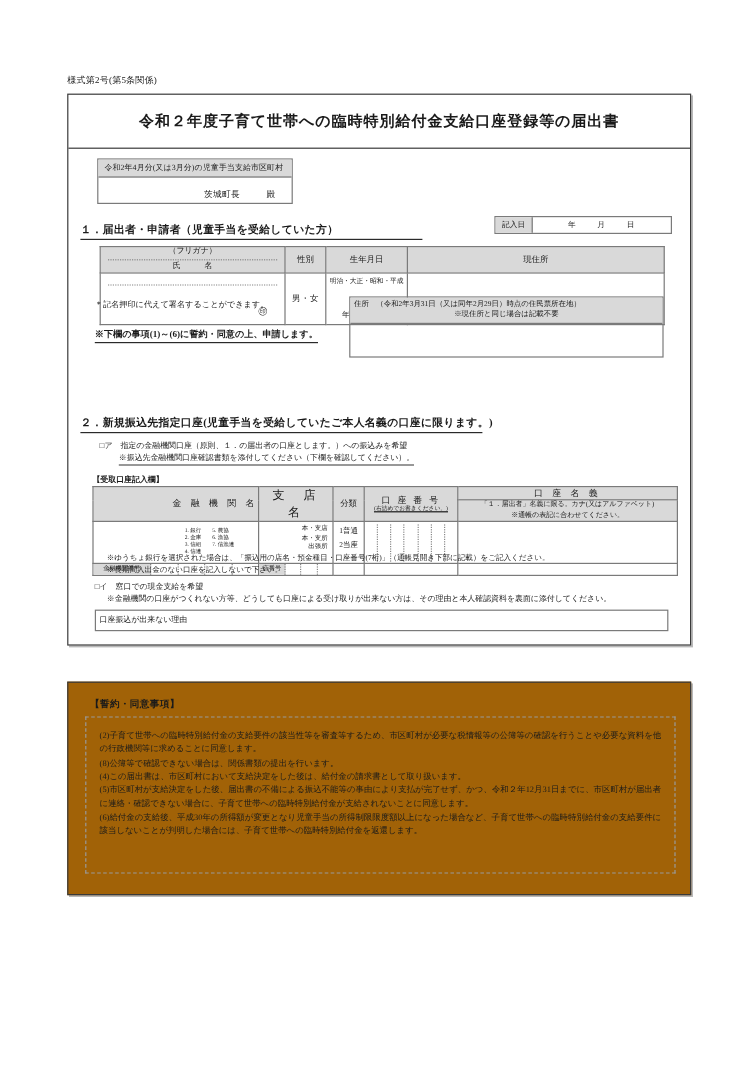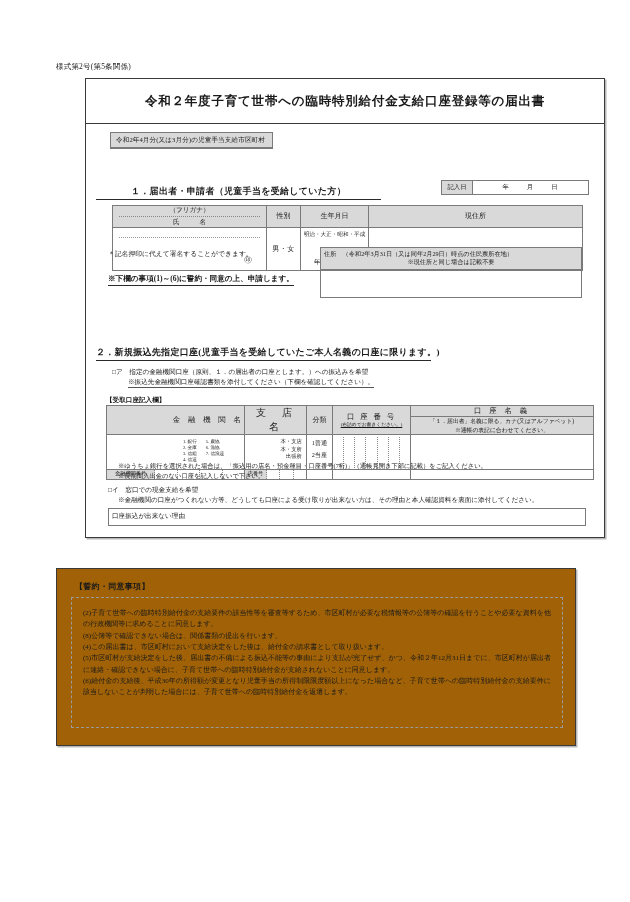--- a/index.html
+++ b/index.html
@@ -41,7 +41,6 @@
     box-sizing: border-box;
     background: #fff;
     box-shadow: 1.5px 1.5px 0 #b8b8b8;
-    margin-left: 29px;
   }
   .title-bar {
     height: 44px;

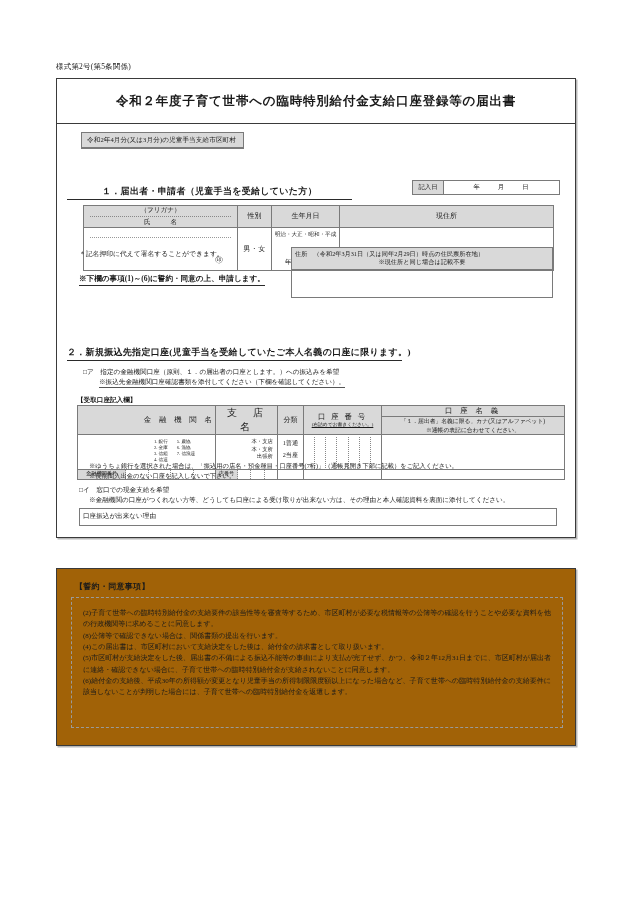--- a/index.html
+++ b/index.html
@@ -415,6 +415,10 @@
 
       <div class="muni">
         <div class="muni-top">令和2年4月分(又は3月分)の児童手当支給市区町村</div>
+        <div class="muni-bot">
+          <span class="muni-name">茨城町長</span>
+          <span class="muni-dono">殿</span>
+        </div>
       </div>
 
       <div class="sec-head sec1-head">１．届出者・申請者（児童手当を受給していた方）</div>

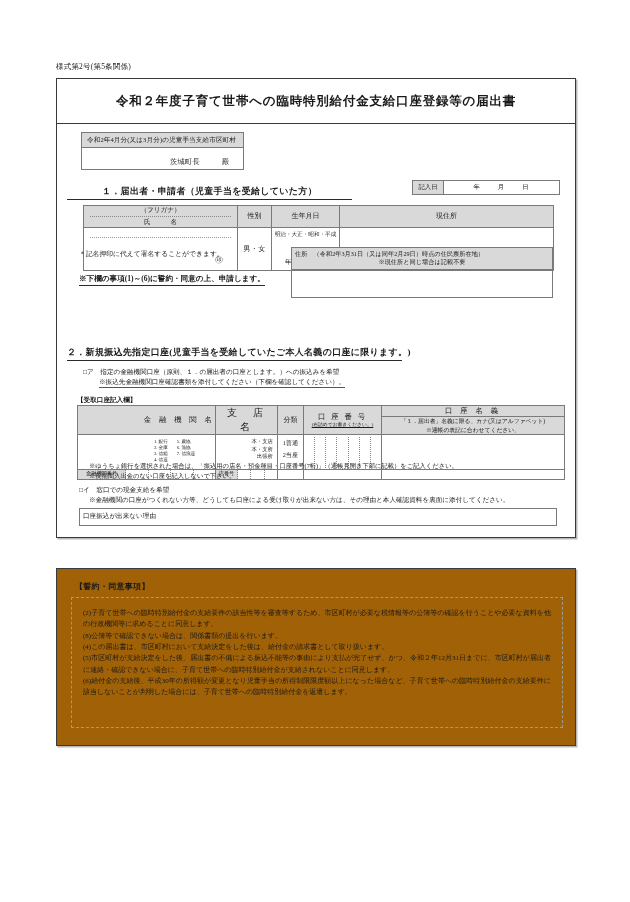--- a/index.html
+++ b/index.html
@@ -103,7 +103,7 @@
     white-space: nowrap;
     letter-spacing: 0.3px;
   }
-  .sec1-head { left: 10px; top: 61px; width: 285px; text-align: center; }
+  .sec1-head { left: 10px; top: 61px; width: 285px; }
   .sec2-head { left: 10px; top: 222px; width: 335px; }
   
   .kinyubi {

